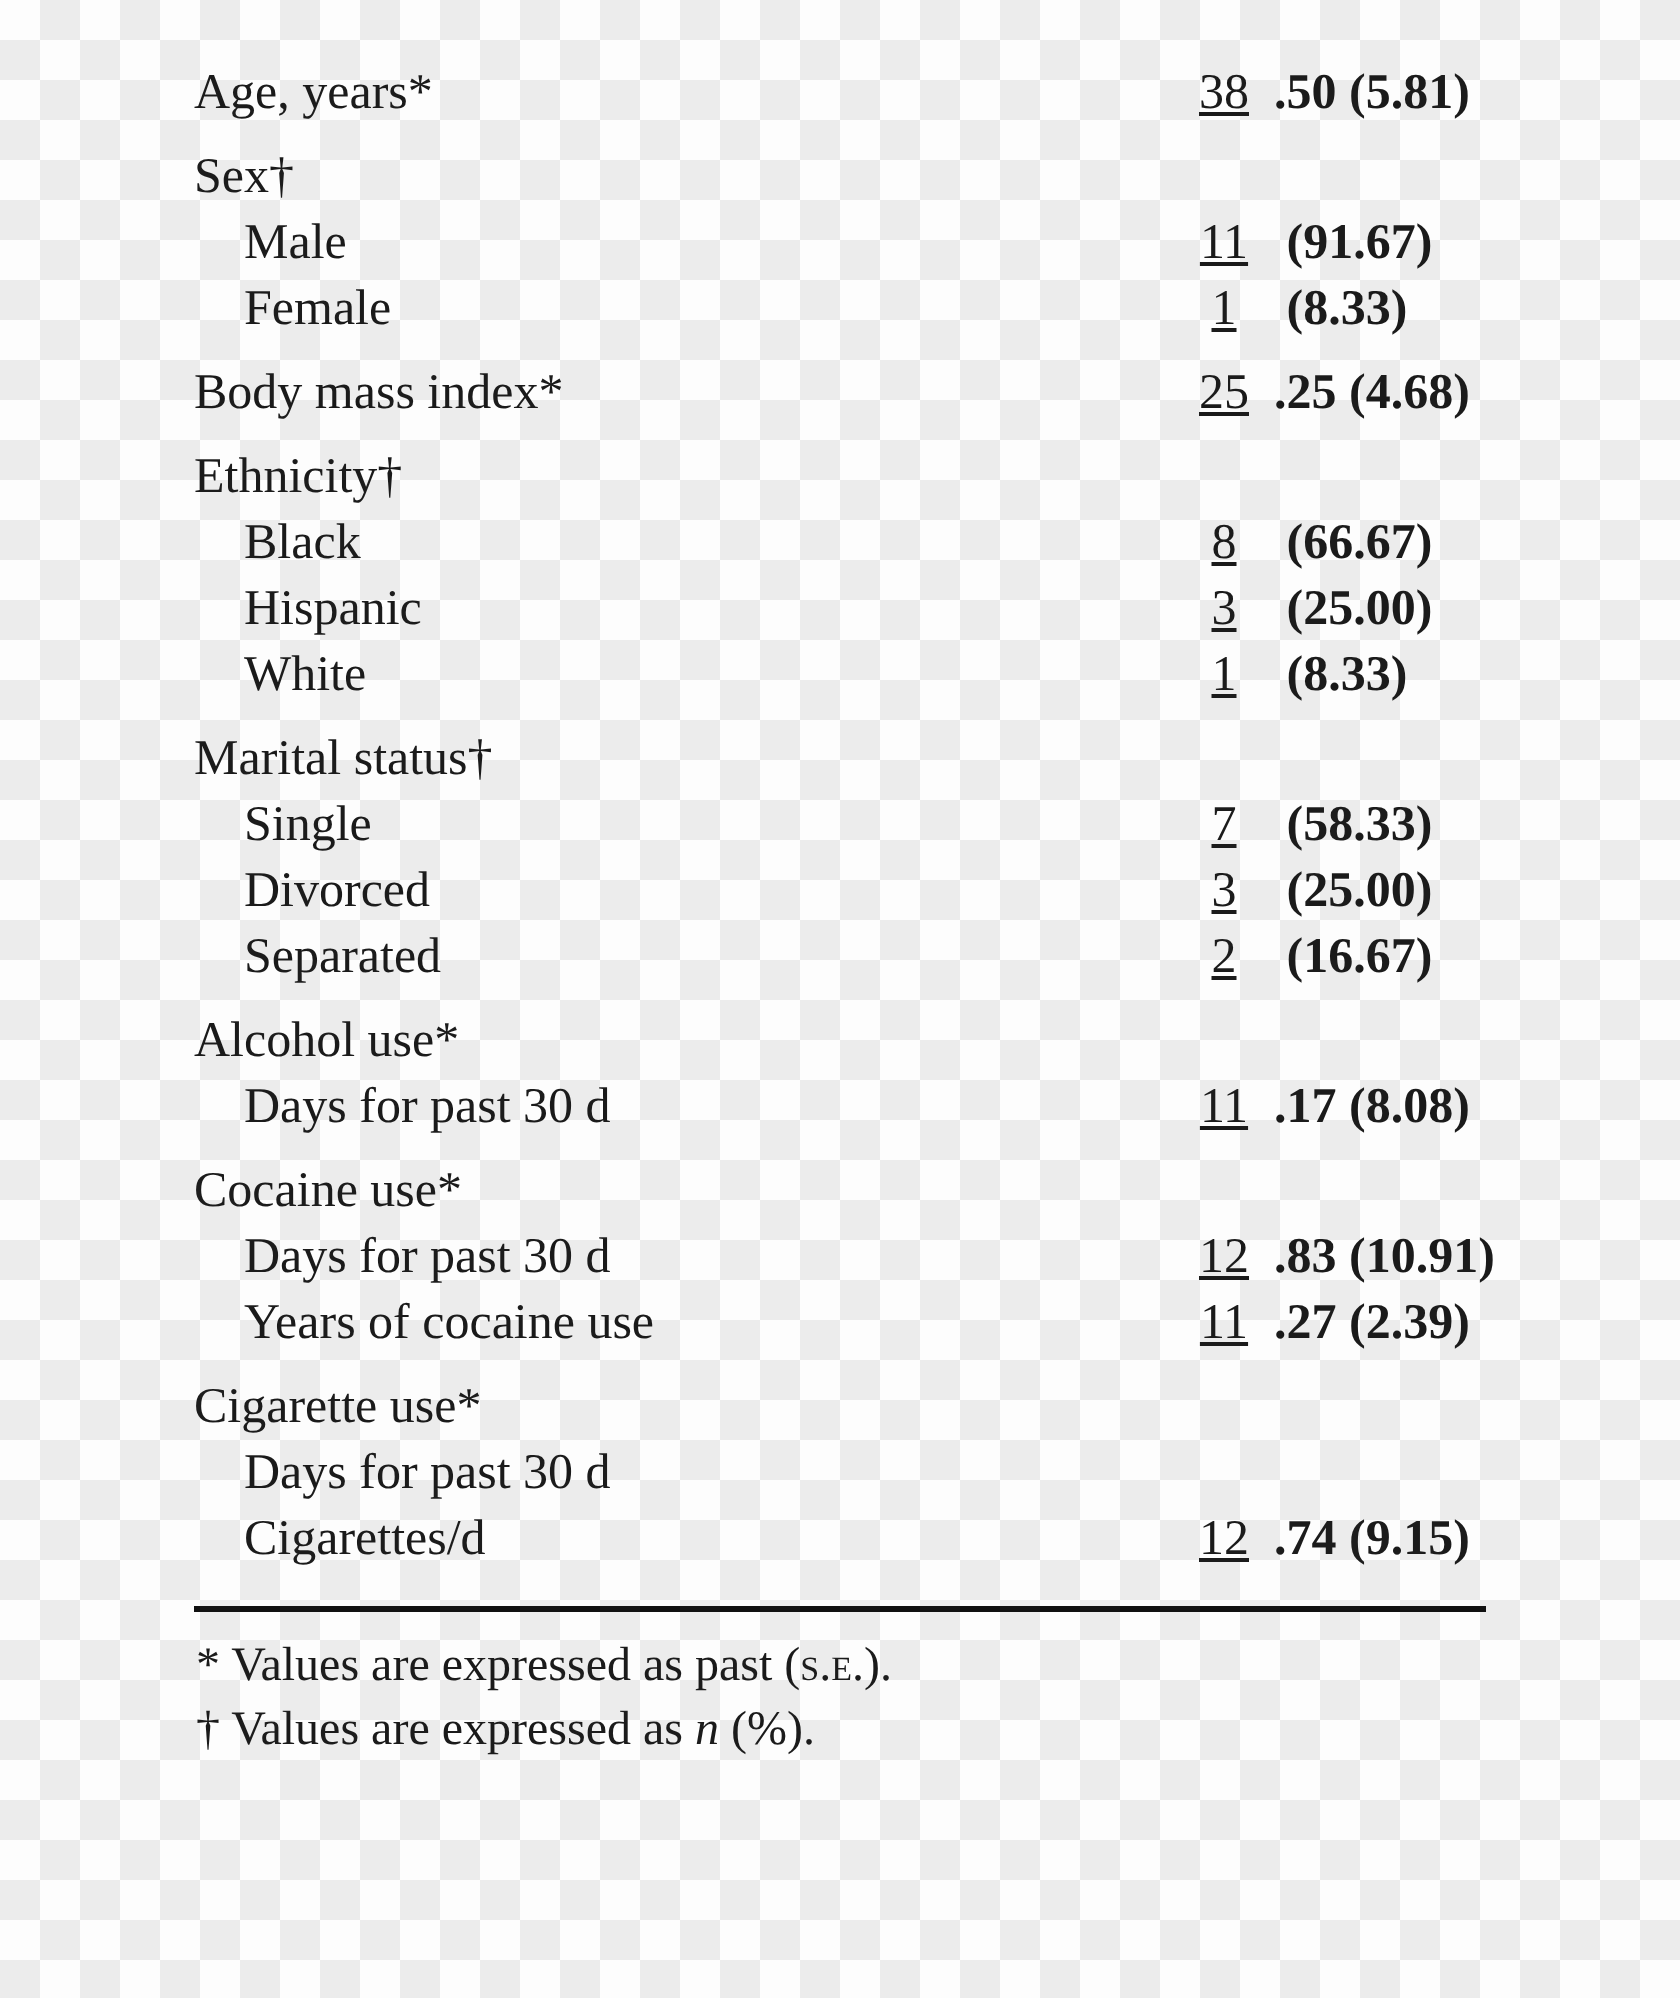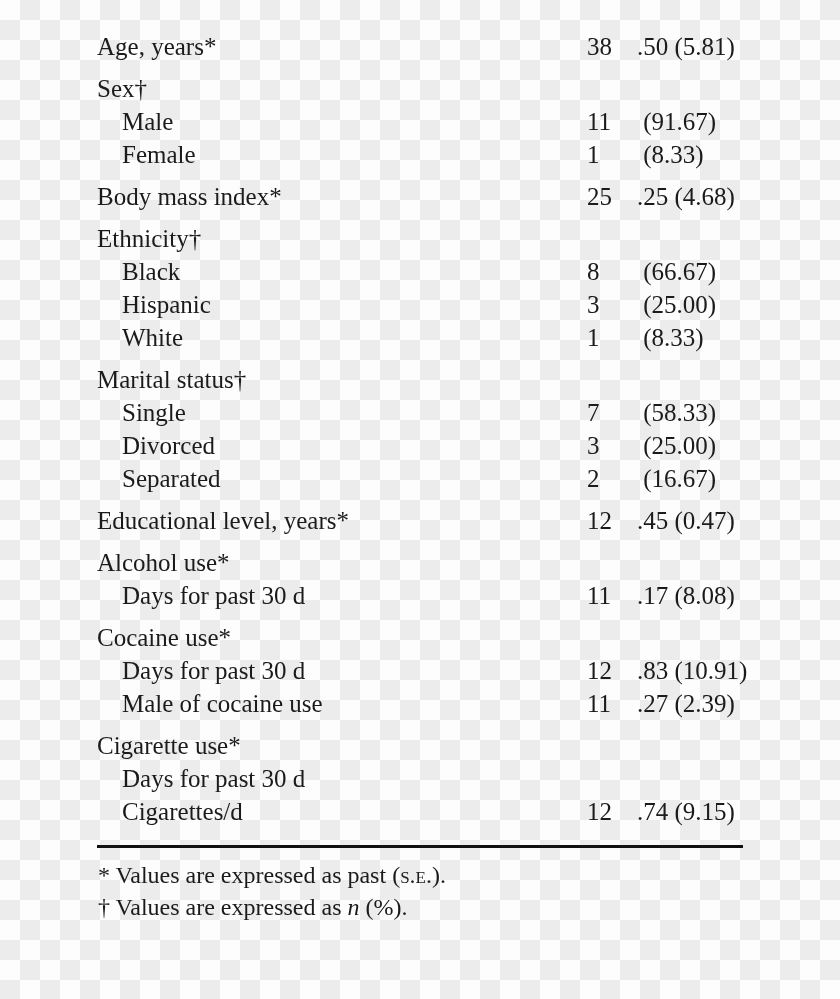--- a/index.html
+++ b/index.html
@@ -52,7 +52,8 @@
   .vint {
     display: inline-block;
     width: 50px;
-    text-align: left;
+    text-align: center;
+    text-decoration: underline;
   }
   .vrest { white-space: pre; }
   .rule {

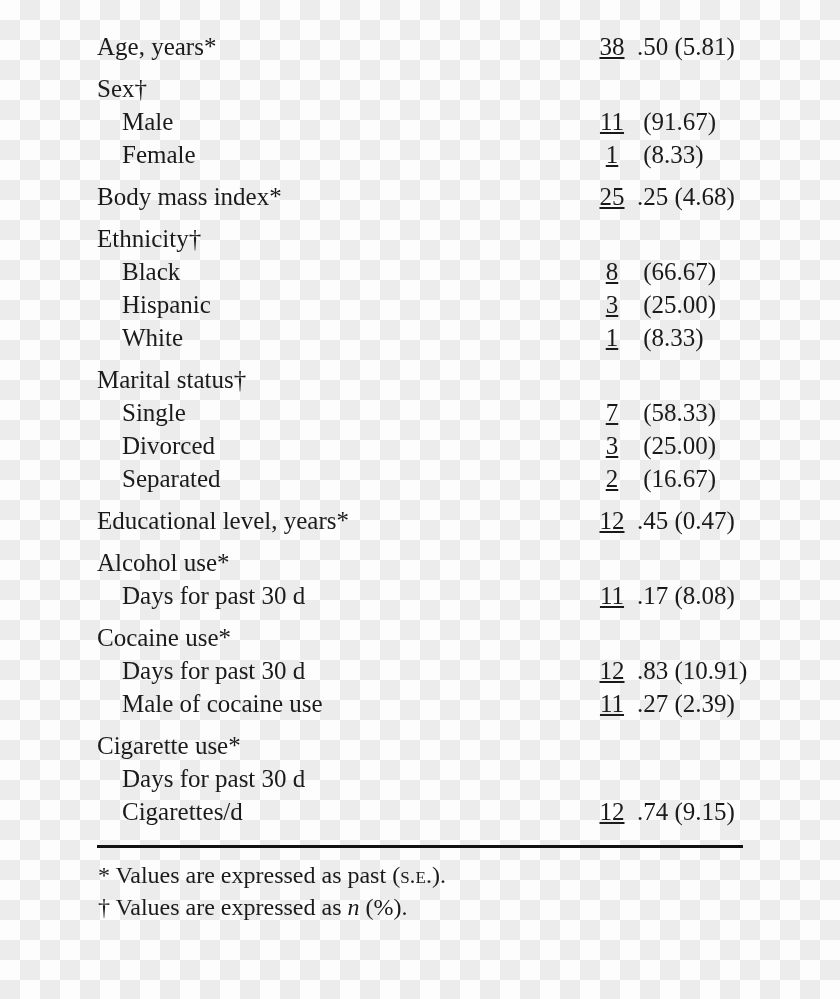--- a/index.html
+++ b/index.html
@@ -55,7 +55,7 @@
     text-align: center;
     text-decoration: underline;
   }
-  .vrest { white-space: pre; }
+  .vrest { white-space: pre; font-weight: bold; }
   .rule {
     margin: 17px 0 0 97px;
     width: 646px;

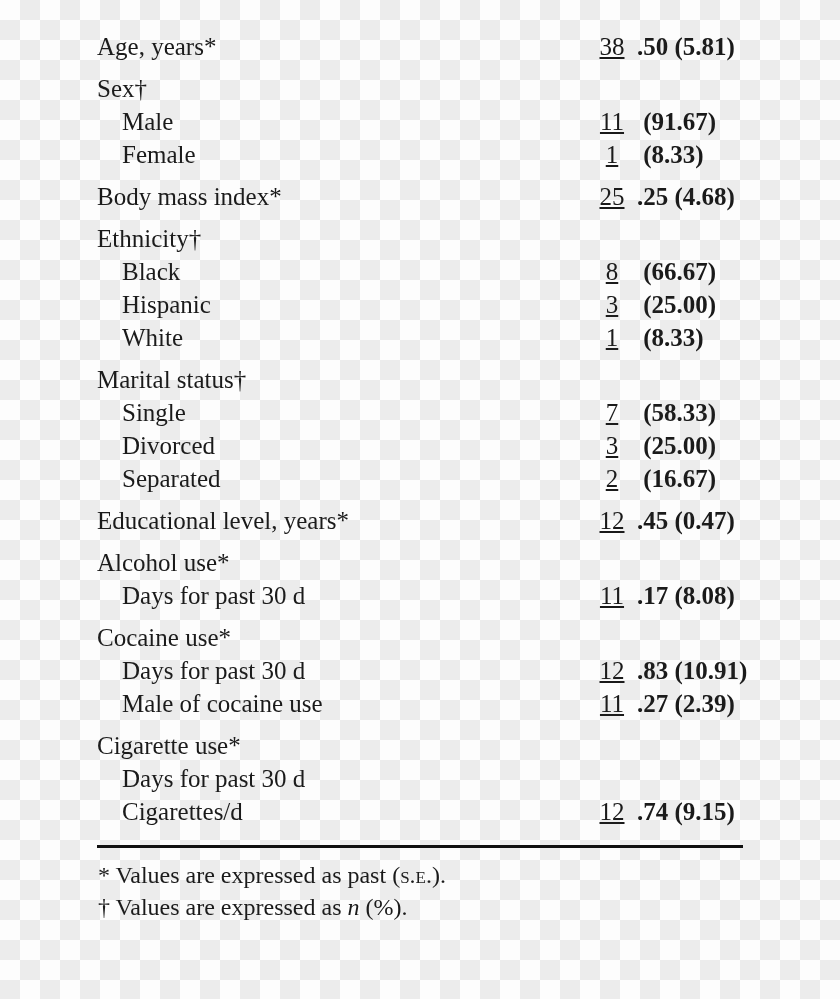--- a/index.html
+++ b/index.html
@@ -129,10 +129,6 @@
           <span class="value"><span class="vint">2</span><span class="vrest"> (16.67)</span></span>
         </div>
         <div class="row group">
-          <span class="label">Educational level, years*</span>
-          <span class="value"><span class="vint">12</span><span class="vrest">.45 (0.47)</span></span>
-        </div>
-        <div class="row group">
           <span class="label">Alcohol use*</span>
         </div>
         <div class="row indent">

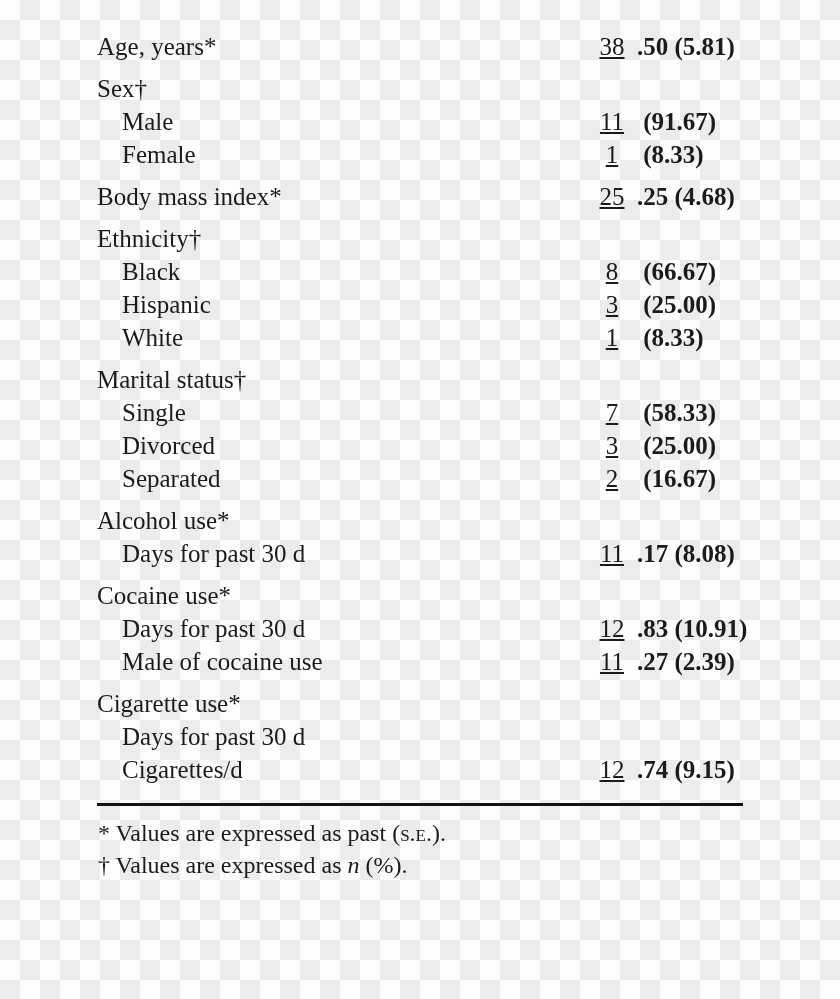--- a/index.html
+++ b/index.html
@@ -143,7 +143,7 @@
           <span class="value"><span class="vint">12</span><span class="vrest">.83 (10.91)</span></span>
         </div>
         <div class="row indent">
-          <span class="label">Male of cocaine use</span>
+          <span class="label">Years of cocaine use</span>
           <span class="value"><span class="vint">11</span><span class="vrest">.27 (2.39)</span></span>
         </div>
         <div class="row group">

